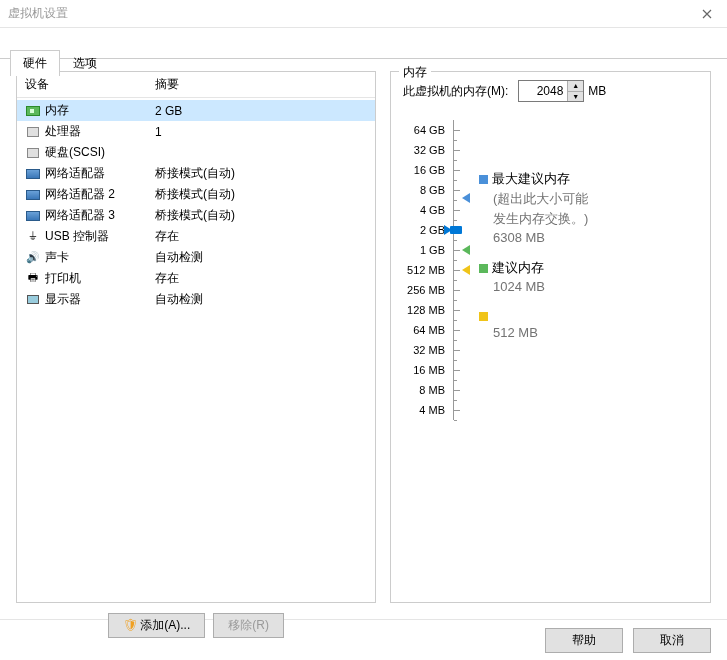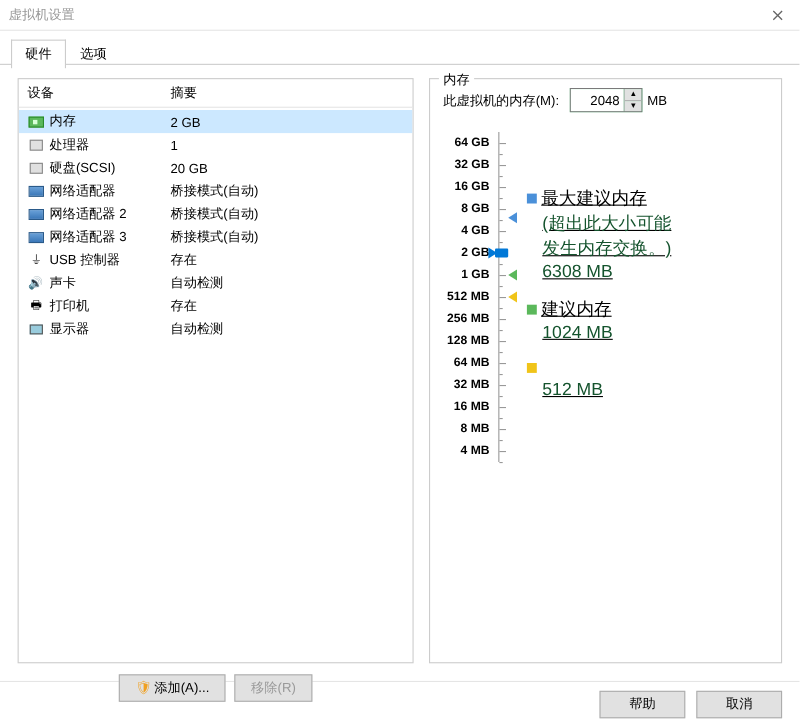--- a/index.html
+++ b/index.html
@@ -8,7 +8,7 @@
 .titlebar-title { color: #999; font-size: 12px; }
 .titlebar-close { width: 40px; height: 28px; display: flex; align-items: center; justify-content: center; color: #666; cursor: pointer; }
 .tabstrip { display: flex; padding: 4px 0 0 10px; border-bottom: 1px solid #ccc; }
-.tab { padding: 4px 12px; border: 1px solid transparent; border-bottom: none; cursor: pointer; position: relative; top: 4px; }
+.tab { padding: 4px 12px; border: 1px solid transparent; border-bottom: none; cursor: pointer; position: relative; top: 18px; }
 .tab.active { border-color: #ccc; background: #fff; }
 .main { display: flex; padding: 12px 16px 10px 16px; height: 560px; }
 .left-panel { width: 360px; border: 1px solid #ccc; height: 532px; display: flex; flex-direction: column; }

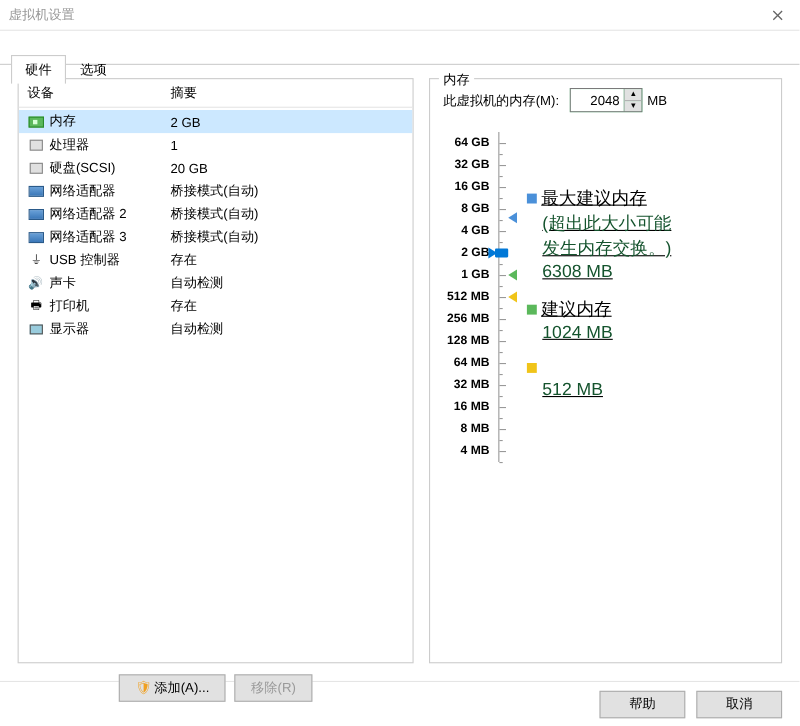--- a/index.html
+++ b/index.html
@@ -36,7 +36,7 @@
 .spinup, .spindown { flex: 1; display: flex; align-items: center; justify-content: center; font-size: 7px; background: #e1e1e1; cursor: pointer; line-height: 1; }
 .spinup { border-bottom: 1px solid #adadad; }
 .ruler-area { display: flex; }
-.ruler-labels { width: 48px; text-align: right; padding-right: 6px; font-weight: bold; }
+.ruler-labels { width: 48px; text-align: right; padding-right: 6px; }
 .tick { height: 20px; display: flex; align-items: center; justify-content: flex-end; font-size: 11px; }
 .ruler-line { width: 16px; position: relative; border-left: 1px solid #999; margin-left: 2px; height: 300px; }
 .ruler-tick { position: absolute; left: 0; width: 6px; border-top: 1px solid #999; }

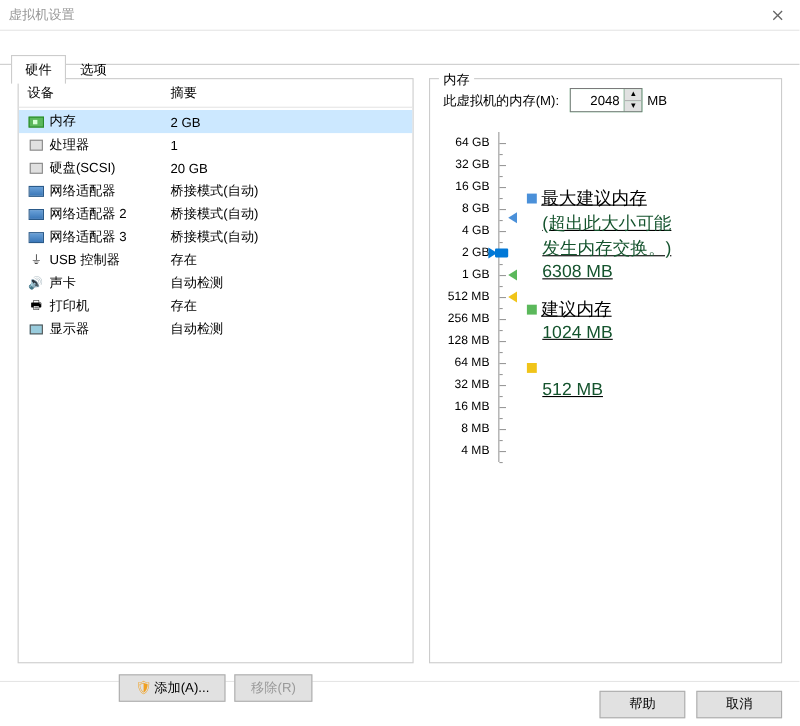--- a/index.html
+++ b/index.html
@@ -106,7 +106,6 @@
               <span class="box-ic"></span>
             </span>
             <span class="device-label">硬盘(SCSI)</span>
-            <span class="device-summary">20 GB</span>
           </div>
           <div class="device-row">
             <span class="device-icon">

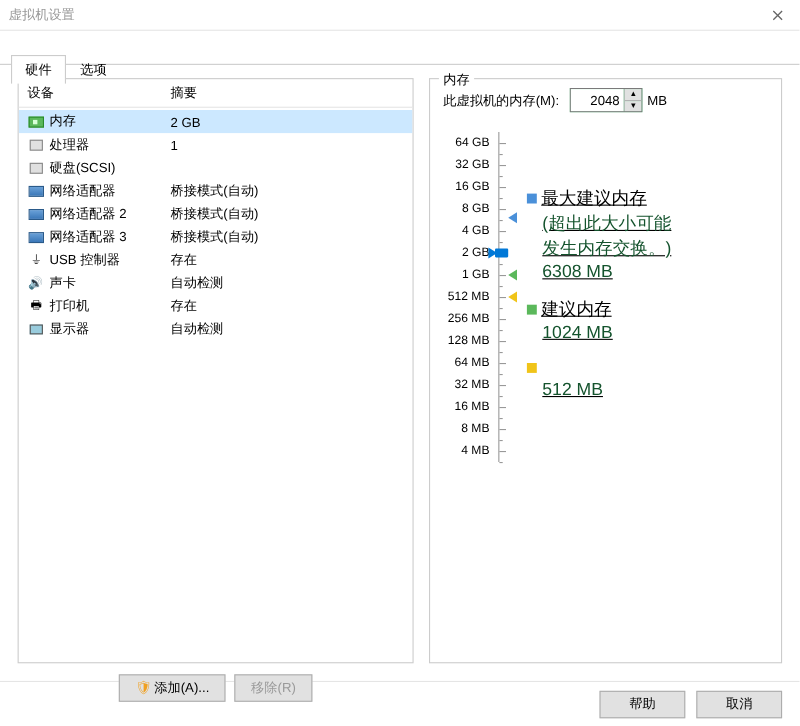--- a/index.html
+++ b/index.html
@@ -46,7 +46,7 @@
 .tri-right { border-top: 5px solid transparent; border-bottom: 5px solid transparent; border-left: 8px solid; }
 .slider-thumb { position: absolute; width: 12px; height: 8px; background: #0078d7; left: -4px; border-radius: 1px; }
 .legend { margin-left: 10px; }
-.legend-item { margin-bottom: 14px; font-size: 16px; text-decoration: underline; }
+.legend-item { margin-bottom: 14px; font-size: 13px; }
 .legend-sq { display: inline-block; width: 9px; height: 9px; margin-right: 4px; vertical-align: middle; }
 .legend-text { display: inline; }
 .legend-sub { margin-left: 14px; margin-top: 2px; color: #14532d; }

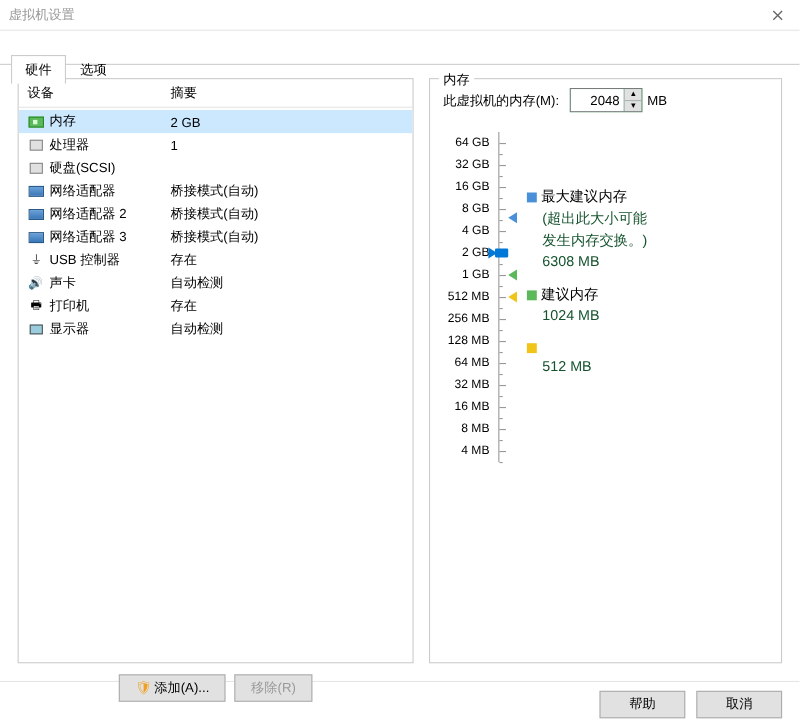--- a/index.html
+++ b/index.html
@@ -49,7 +49,7 @@
 .legend-item { margin-bottom: 14px; font-size: 13px; }
 .legend-sq { display: inline-block; width: 9px; height: 9px; margin-right: 4px; vertical-align: middle; }
 .legend-text { display: inline; }
-.legend-sub { margin-left: 14px; margin-top: 2px; color: #14532d; }
+.legend-sub { margin-left: 14px; margin-top: 2px; color: #737373; }
 .footer { display: flex; justify-content: flex-end; gap: 10px; padding: 8px 16px; border-top: 1px solid #e5e5e5; }
 .footer .btn { width: 78px; }
 .chip-ic { width:14px; height:10px; background:#5bb85b; border:1px solid #2a8a2a; display:inline-block; position:relative; }

